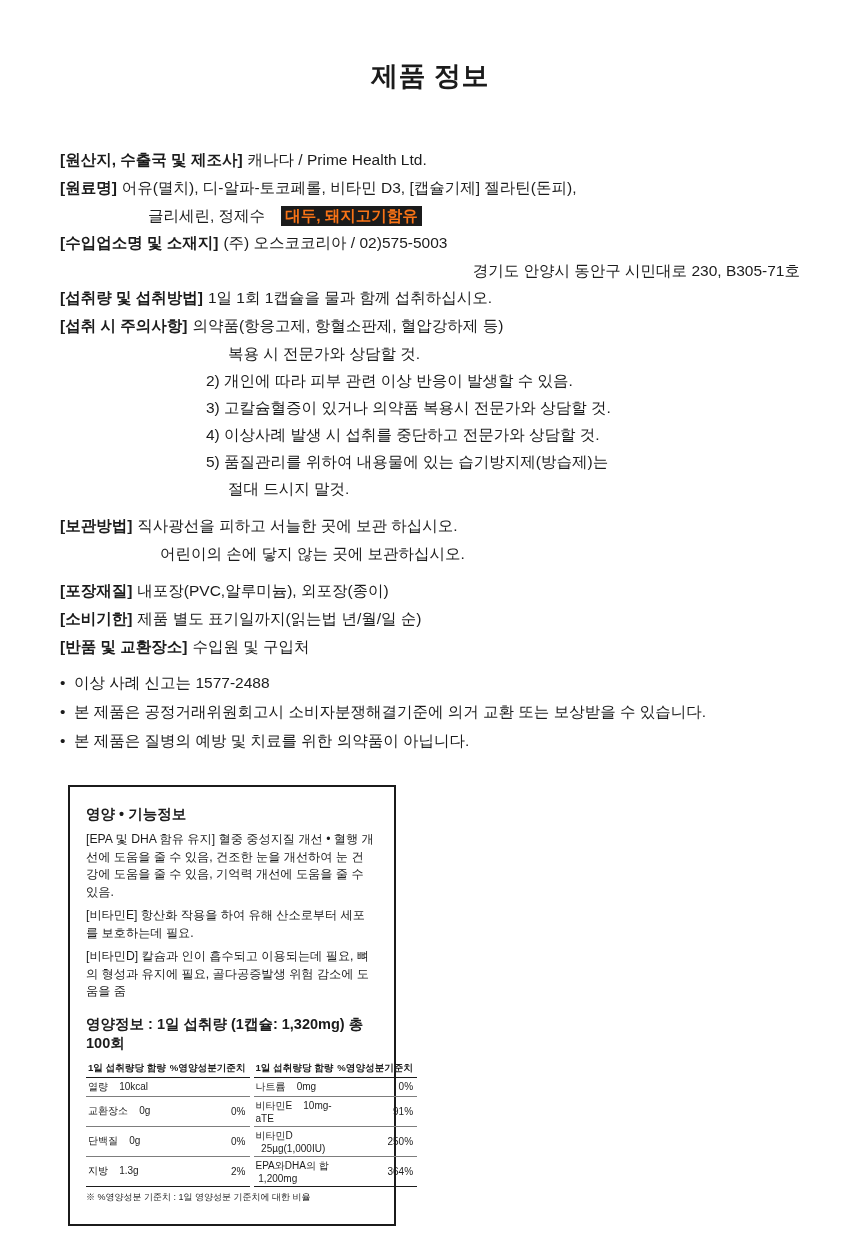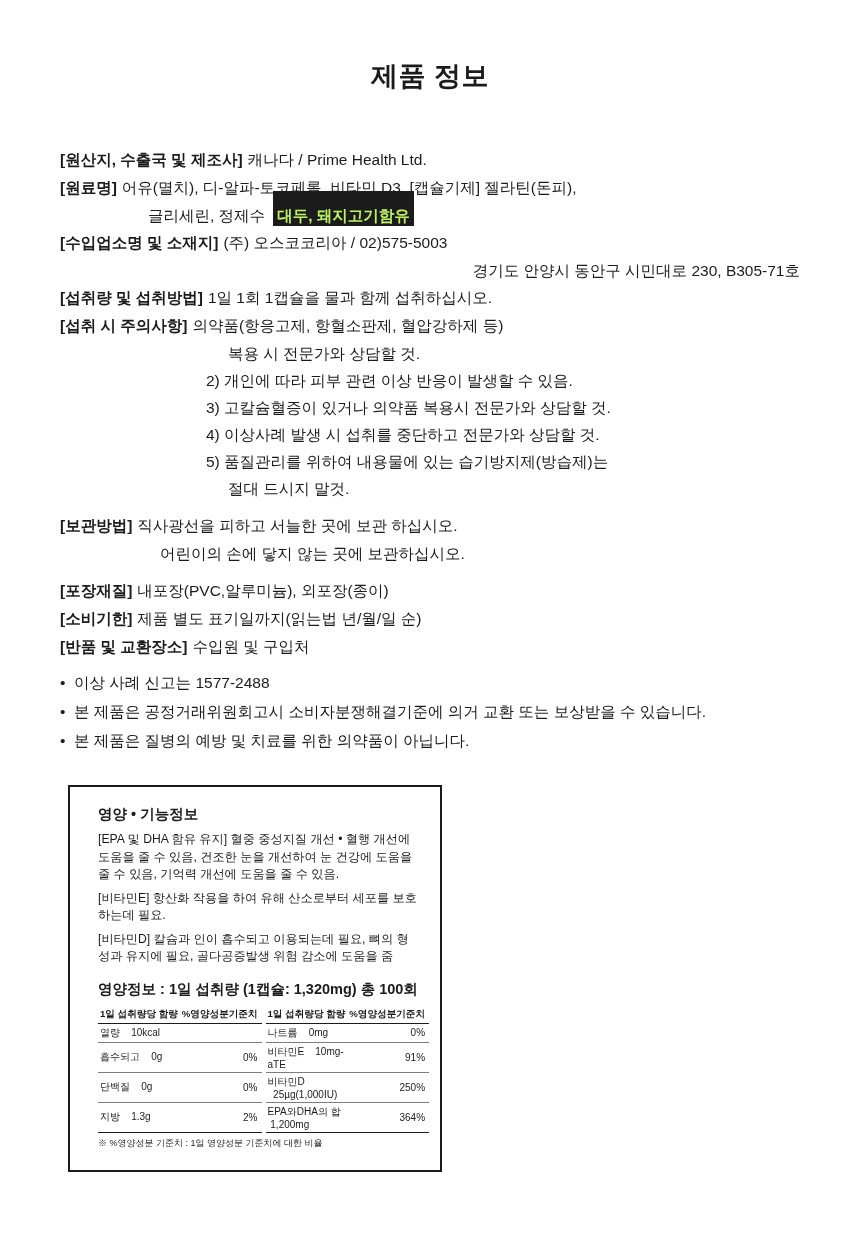--- a/index.html
+++ b/index.html
@@ -71,10 +71,10 @@
 
   .highlight {
     background: #1b1b1b;
-    color: #bef264;
-    font-weight: bold;
-    padding: 16px 4px 2px 4px;
-    margin-left: 8px;
+    color: #f97316;
+    font-weight: bold;
+    padding: 1px 4px 2px 4px;
+    margin-left: 16px;
   }
 
   .bullets {

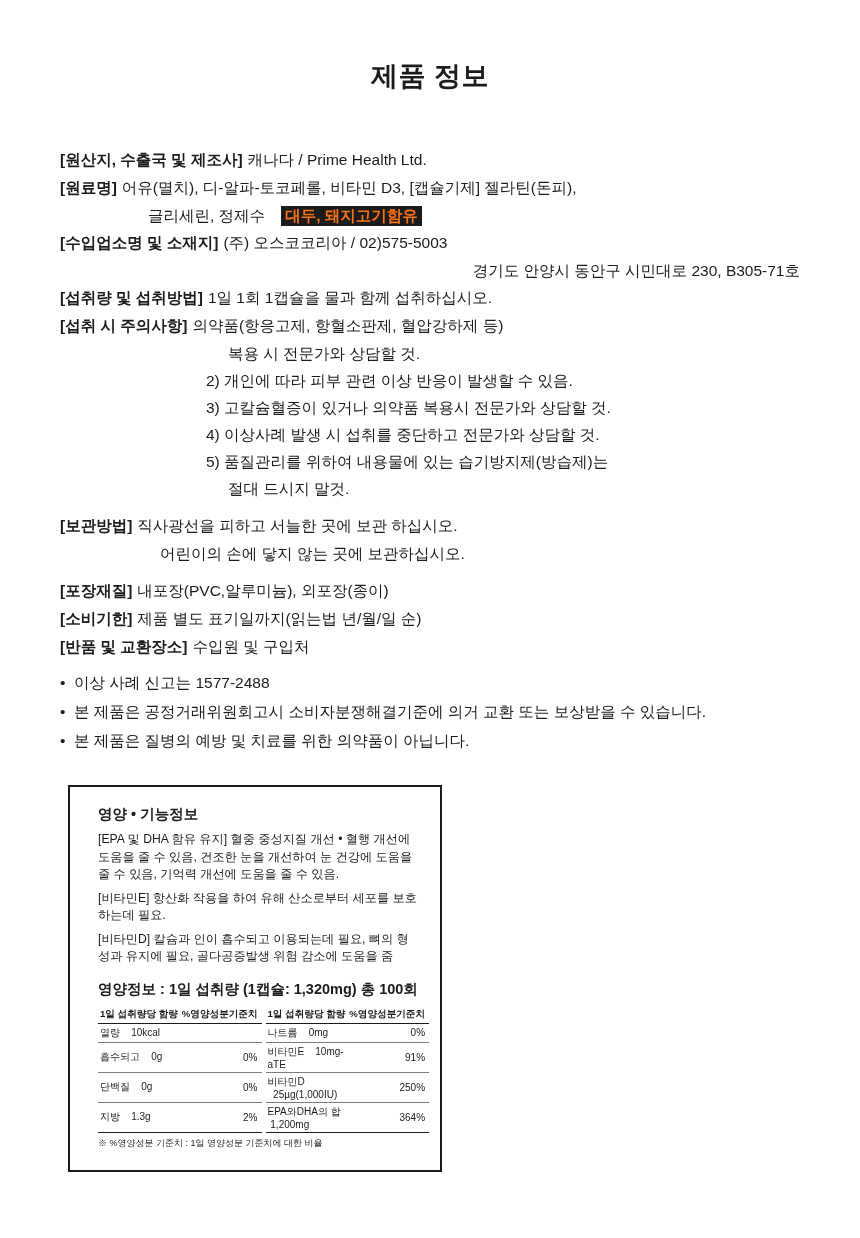--- a/index.html
+++ b/index.html
@@ -94,9 +94,9 @@
   
   .panel {
     margin: 30px 0 0 8px;
-    width: 374px;
+    width: 328px;
     border: 2px solid #1b1b1b;
-    padding: 18px 20px 20px 28px;
+    padding: 18px 20px 20px 16px;
   }
   .panel h2 {
     font-size: 14.5px;

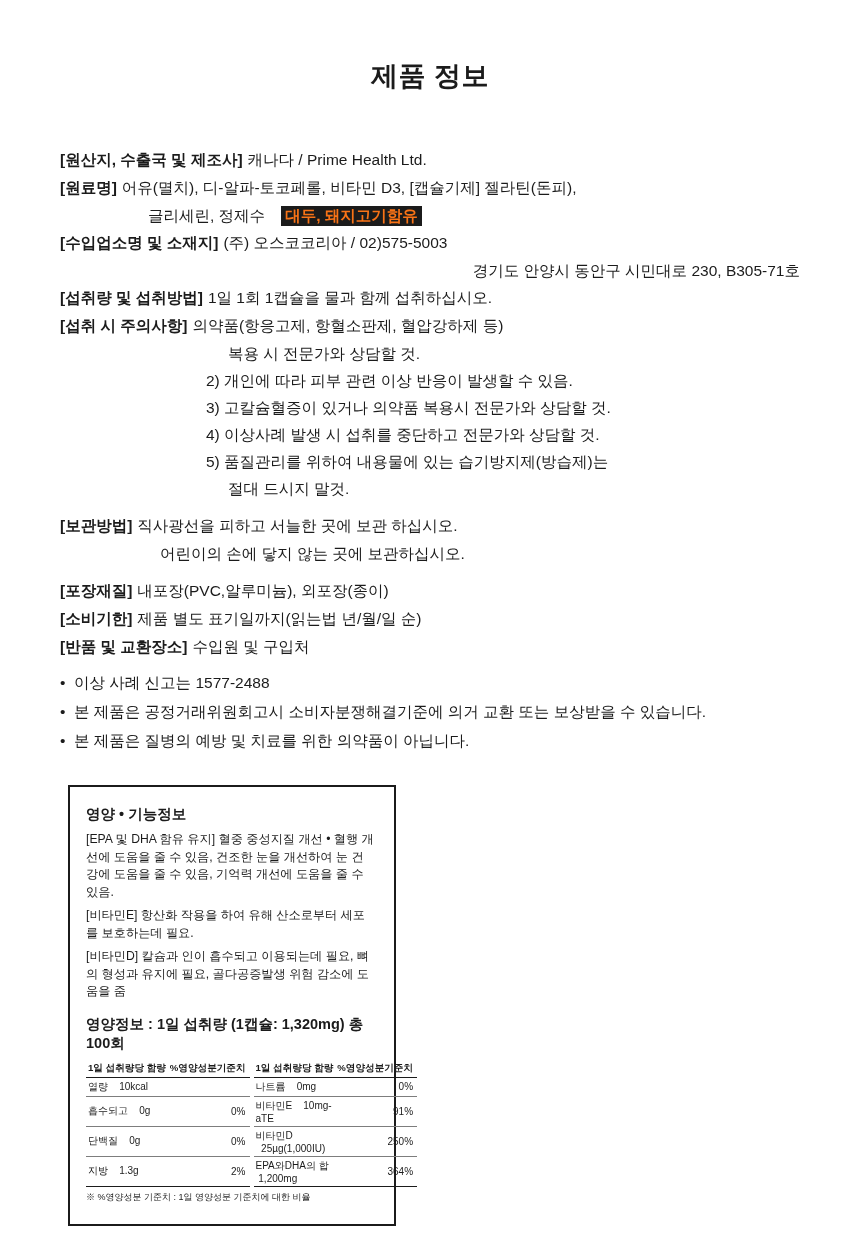--- a/index.html
+++ b/index.html
@@ -270,7 +270,7 @@
 
       <tr class="rowline">
         <td>
-          <span class="nm">흡수되고</span>
+          <span class="nm">교환장소</span>
           &nbsp;&nbsp;&nbsp;<span>0g</span>
         </td>
         <td class="pct">0%</td>

